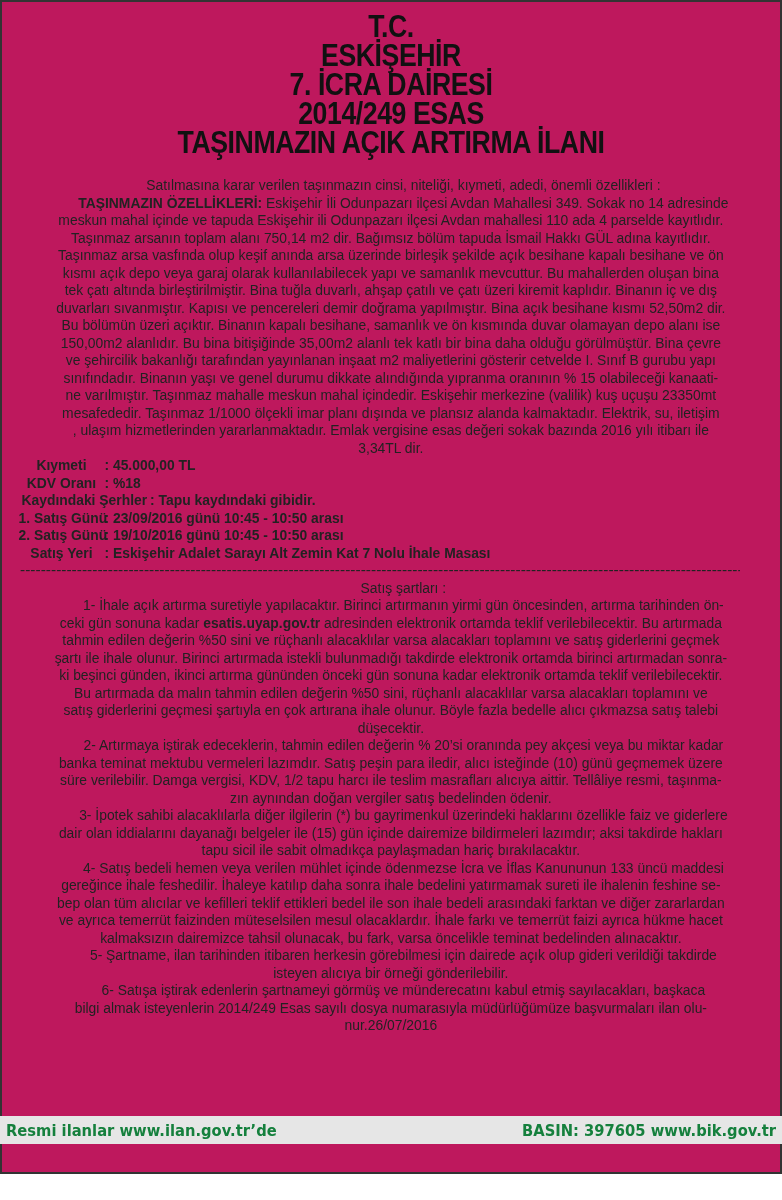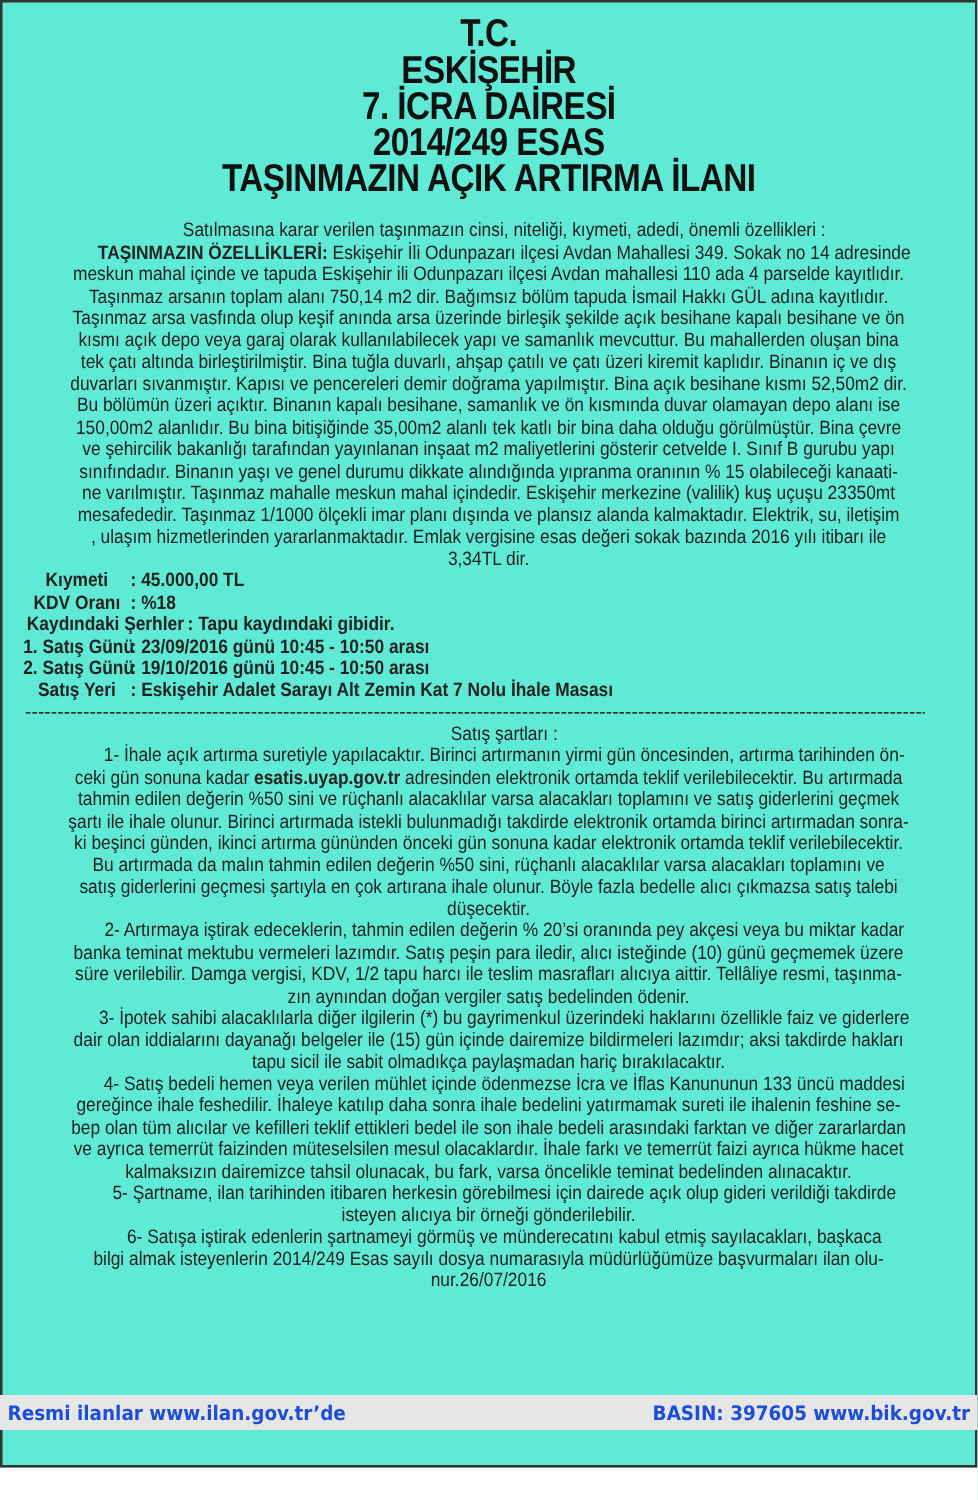--- a/index.html
+++ b/index.html
@@ -7,7 +7,7 @@
   .frame {
     position: absolute; left: 0; top: 0; width: 778px; height: 1170px;
     border: 2px solid #333; border-bottom: 2px solid #333;
-    background: #5eead4;
+    background: #be185d;
   }
   .header {
     text-align: center;

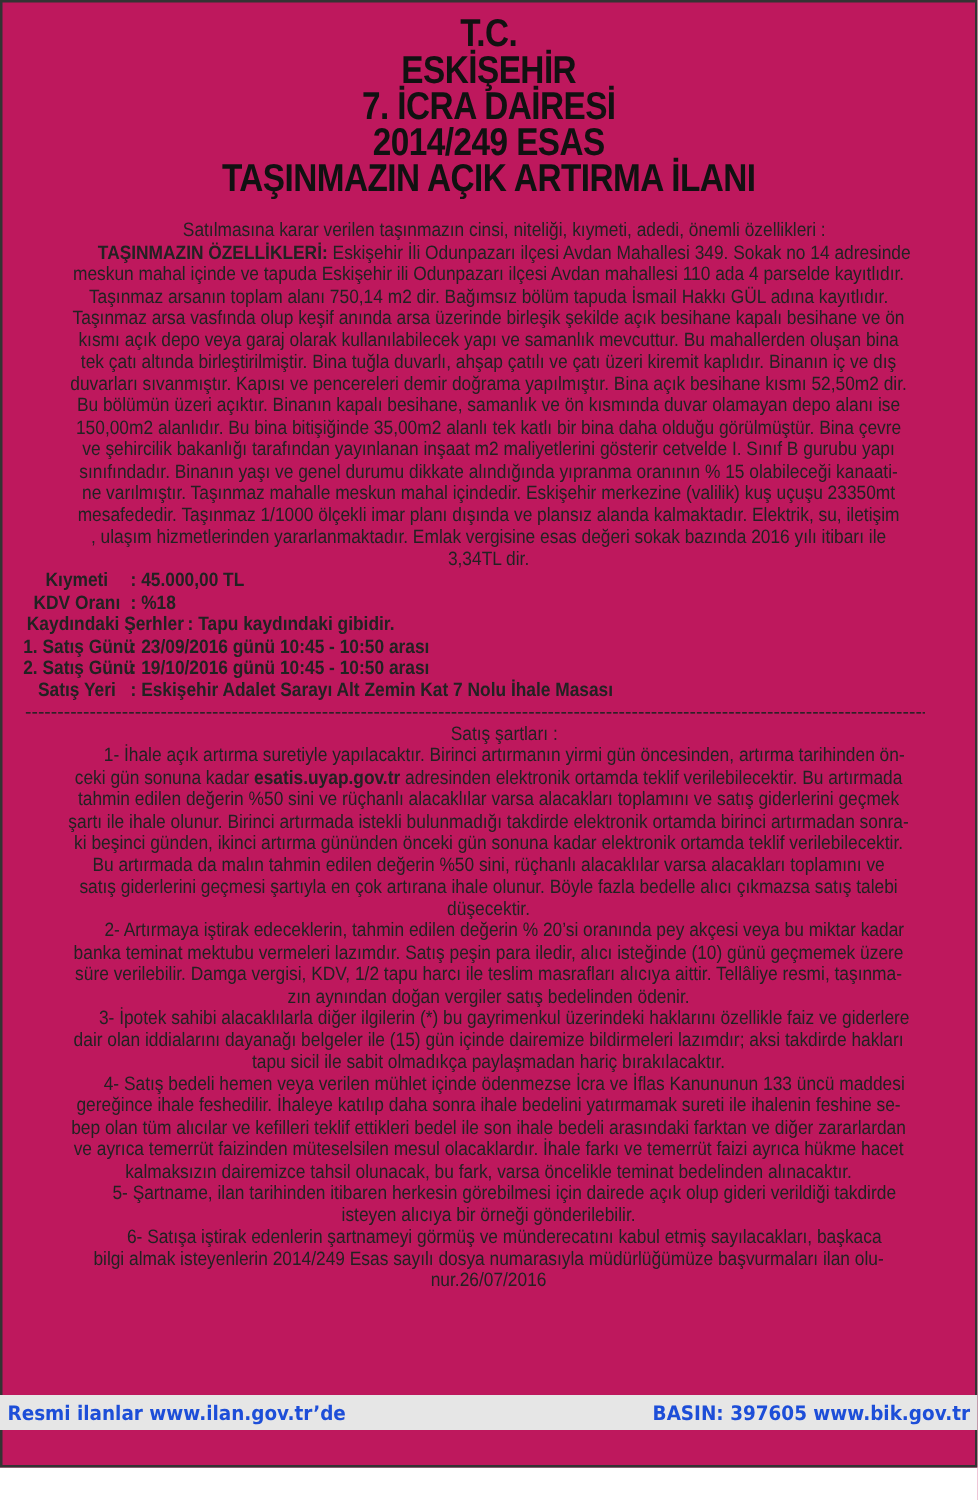--- a/index.html
+++ b/index.html
@@ -40,7 +40,7 @@
     font-family: "DejaVu Sans", sans-serif;
     font-weight: bold;
     font-size: 16px;
-    color: #1d4ed8;
+    color: #15803d;
   }
   .footer .left { position: absolute; left: 6px; top: 5px; transform: scaleX(0.92); transform-origin: left top; }
   .footer .right { position: absolute; right: 6px; top: 5px; transform: scaleX(0.92); transform-origin: right top; }

